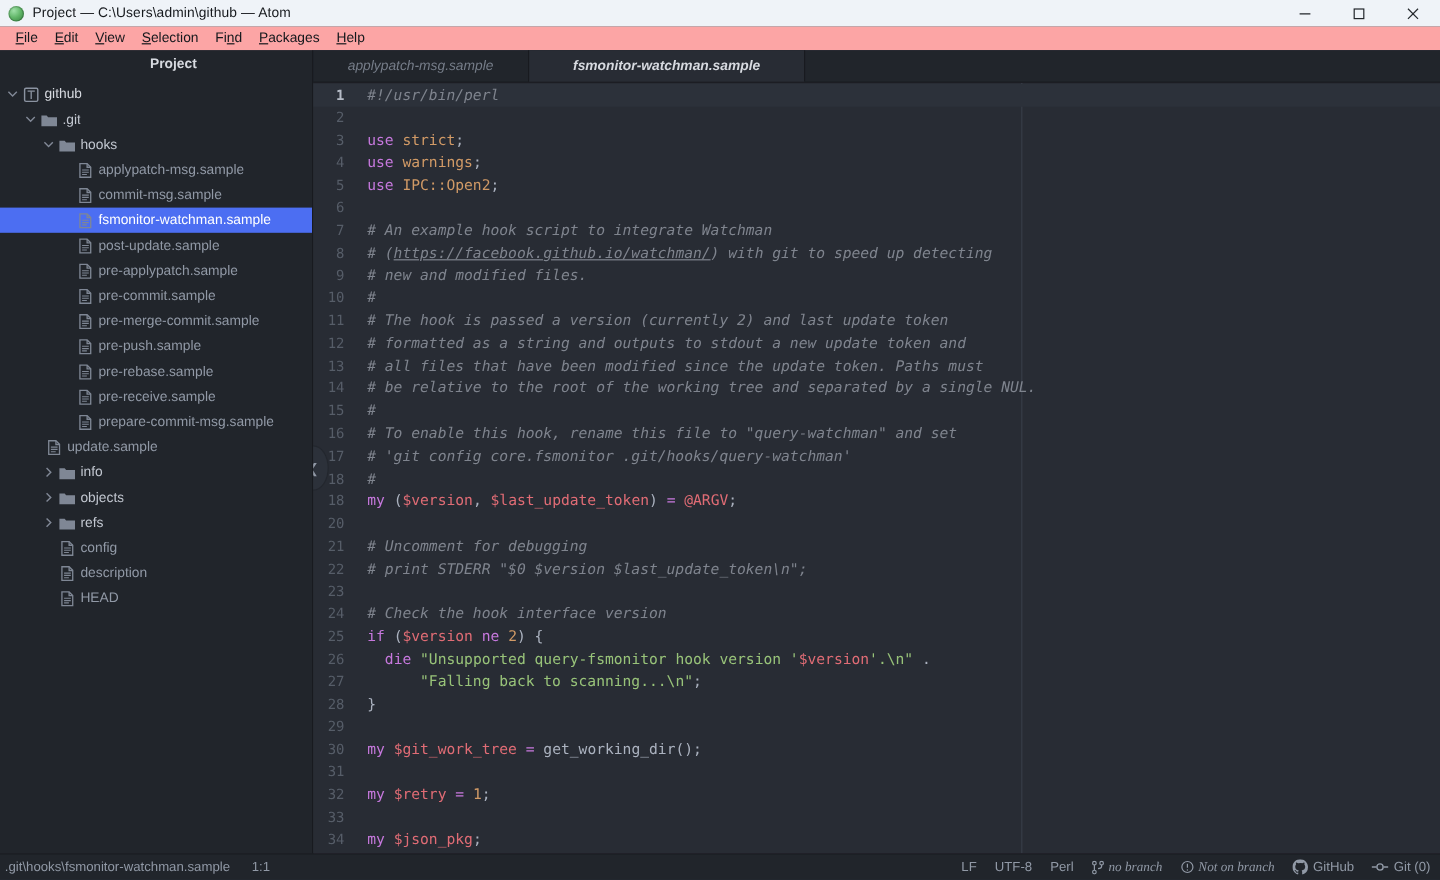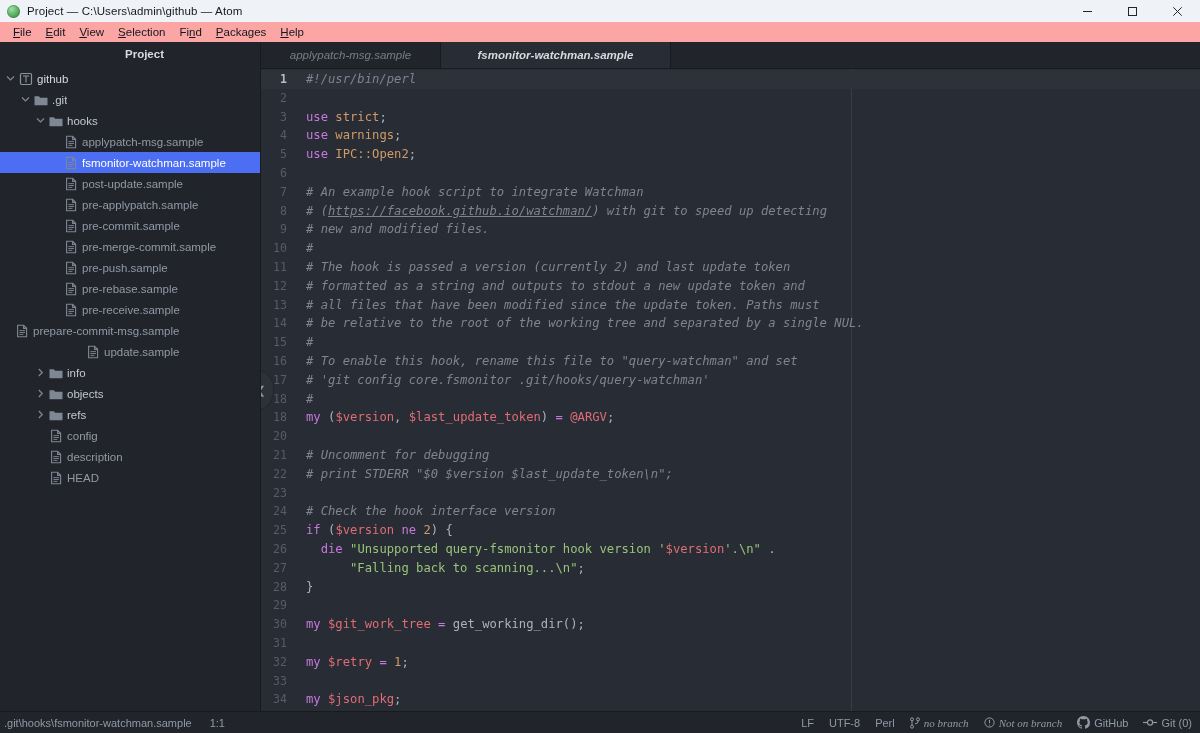--- a/index.html
+++ b/index.html
@@ -228,6 +228,23 @@
               </svg>
             </span>
             <span class="lbl">applypatch-msg.sample</span>
+          </div>
+          <div class="row file" style="padding-left: 49px;">
+            <span class="tw none">
+              <svg width="11" height="11" viewBox="0 0 11 11">
+                <path d="M3.8 2 L7.3 5.5 L3.8 9" fill="none" stroke="currentColor" stroke-width="1.2"></path>
+              </svg>
+            </span>
+            <span class="ico">
+              <svg width="14" height="14" viewBox="0 0 14 14">
+                <path d="M2.6 1.3 h6.0 l3.0 3.0 v8.4 h-9.0 z" fill="none" stroke="#7f8795" stroke-width="1.1"></path>
+                <path d="M8.6 1.4 v3.0 h3.0" fill="none" stroke="#7f8795" stroke-width="1.1"></path>
+                <line x1="4.4" y1="6.6" x2="10" y2="6.6" stroke="#7f8795" stroke-width="0.9"></line>
+                <line x1="4.4" y1="8.5" x2="10" y2="8.5" stroke="#7f8795" stroke-width="0.9"></line>
+                <line x1="4.4" y1="10.4" x2="8.4" y2="10.4" stroke="#7f8795" stroke-width="0.9"></line>
+              </svg>
+            </span>
+            <span class="lbl">commit-msg.sample</span>
           </div>
           <div class="row file sel" style="padding-left: 49px;">
             <span class="tw none">

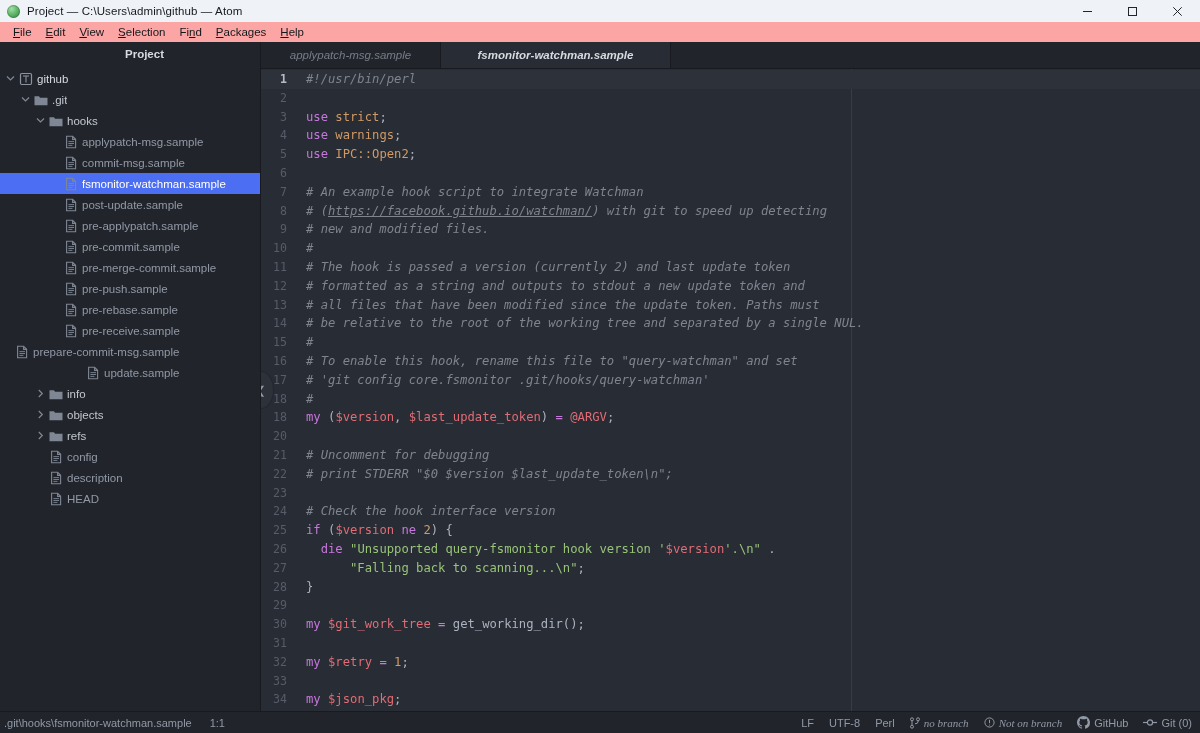--- a/index.html
+++ b/index.html
@@ -382,7 +382,7 @@
             </span>
             <span class="lbl">pre-receive.sample</span>
           </div>
-          <div class="row file" style=" text-align: center;">
+          <div class="row file" style="padding-left: 49px; text-align: center;">
             <span class="tw none">
               <svg width="11" height="11" viewBox="0 0 11 11">
                 <path d="M3.8 2 L7.3 5.5 L3.8 9" fill="none" stroke="currentColor" stroke-width="1.2"></path>

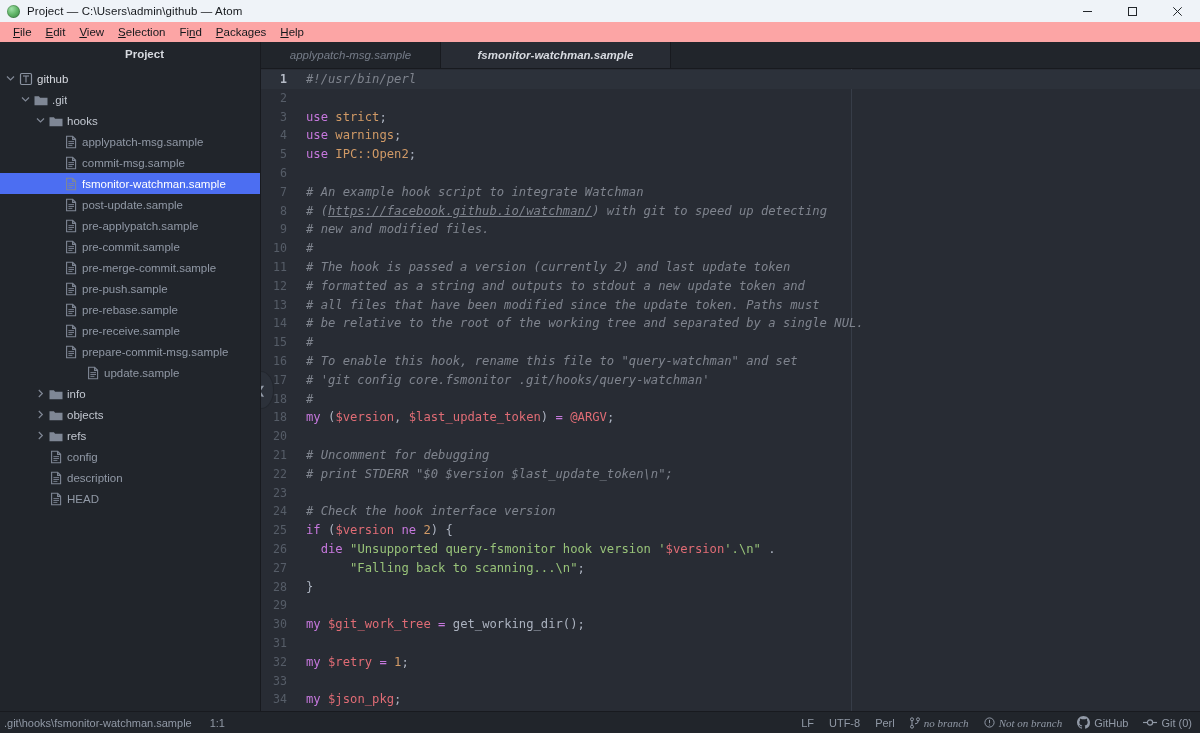--- a/index.html
+++ b/index.html
@@ -399,7 +399,7 @@
             </span>
             <span class="lbl">prepare-commit-msg.sample</span>
           </div>
-          <div class="row file" style="padding-left: 71px;">
+          <div class="row file" style="padding-left: 23px;">
             <span class="tw none">
               <svg width="11" height="11" viewBox="0 0 11 11">
                 <path d="M3.8 2 L7.3 5.5 L3.8 9" fill="none" stroke="currentColor" stroke-width="1.2"></path>

